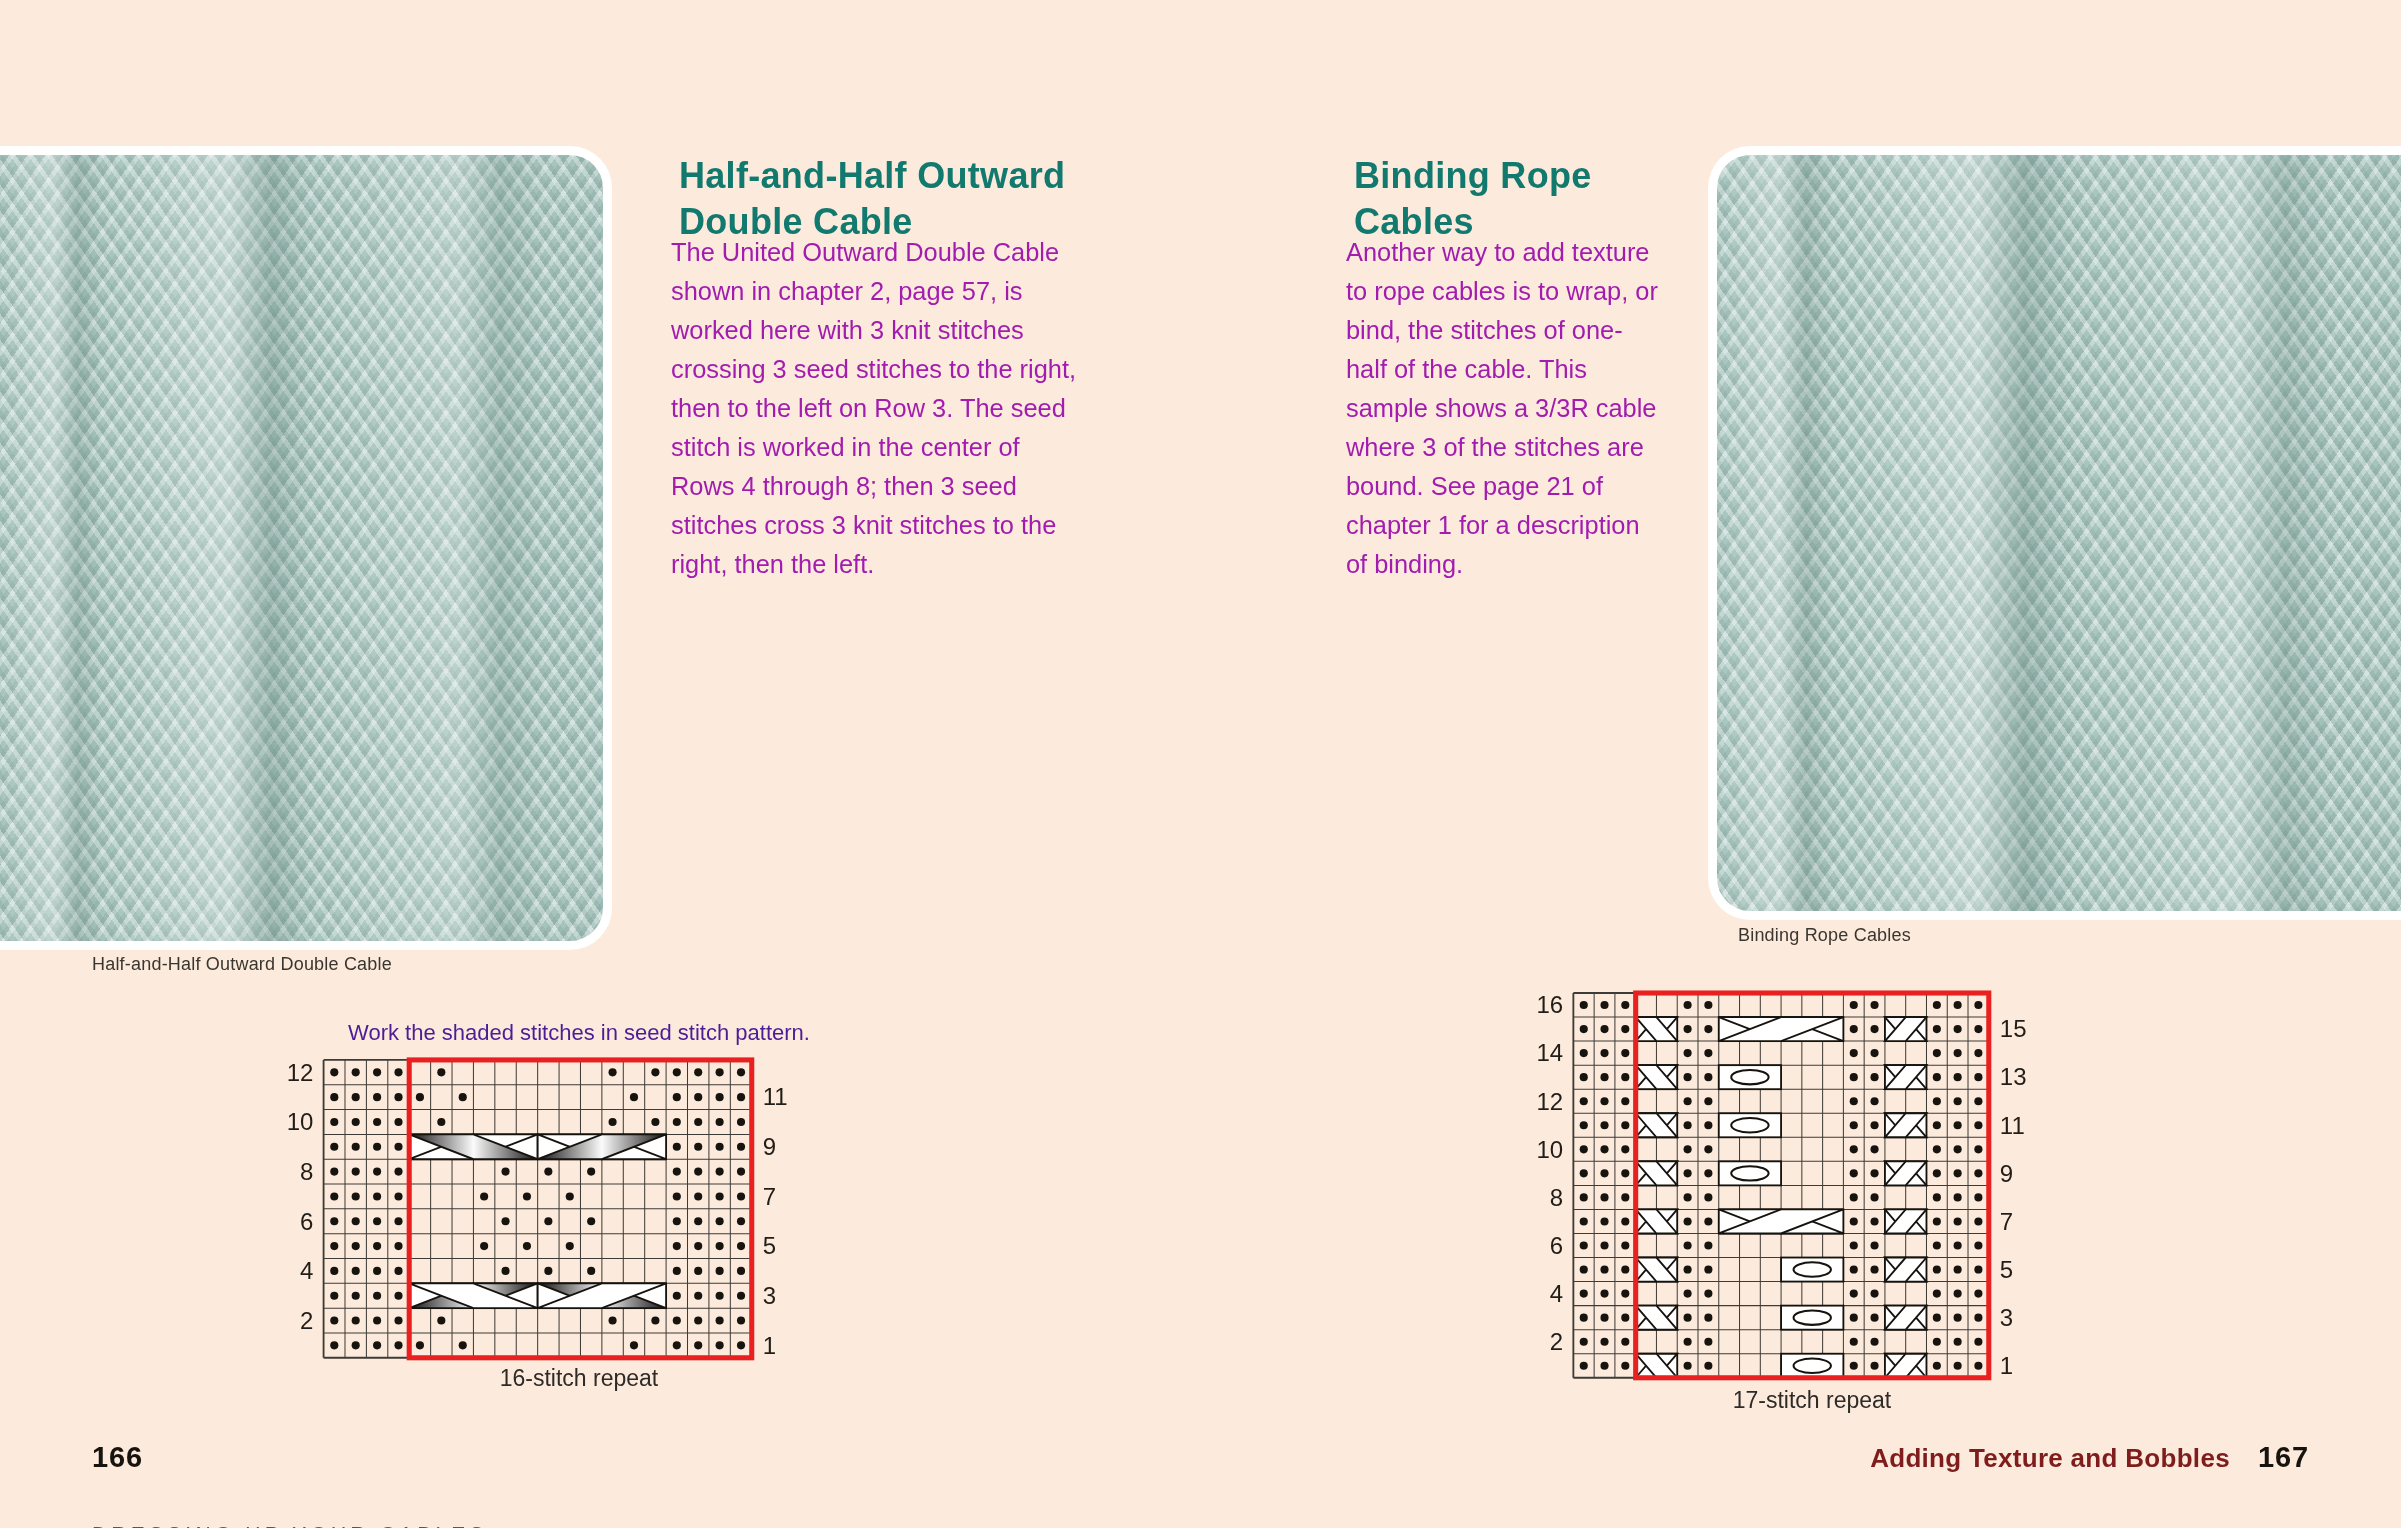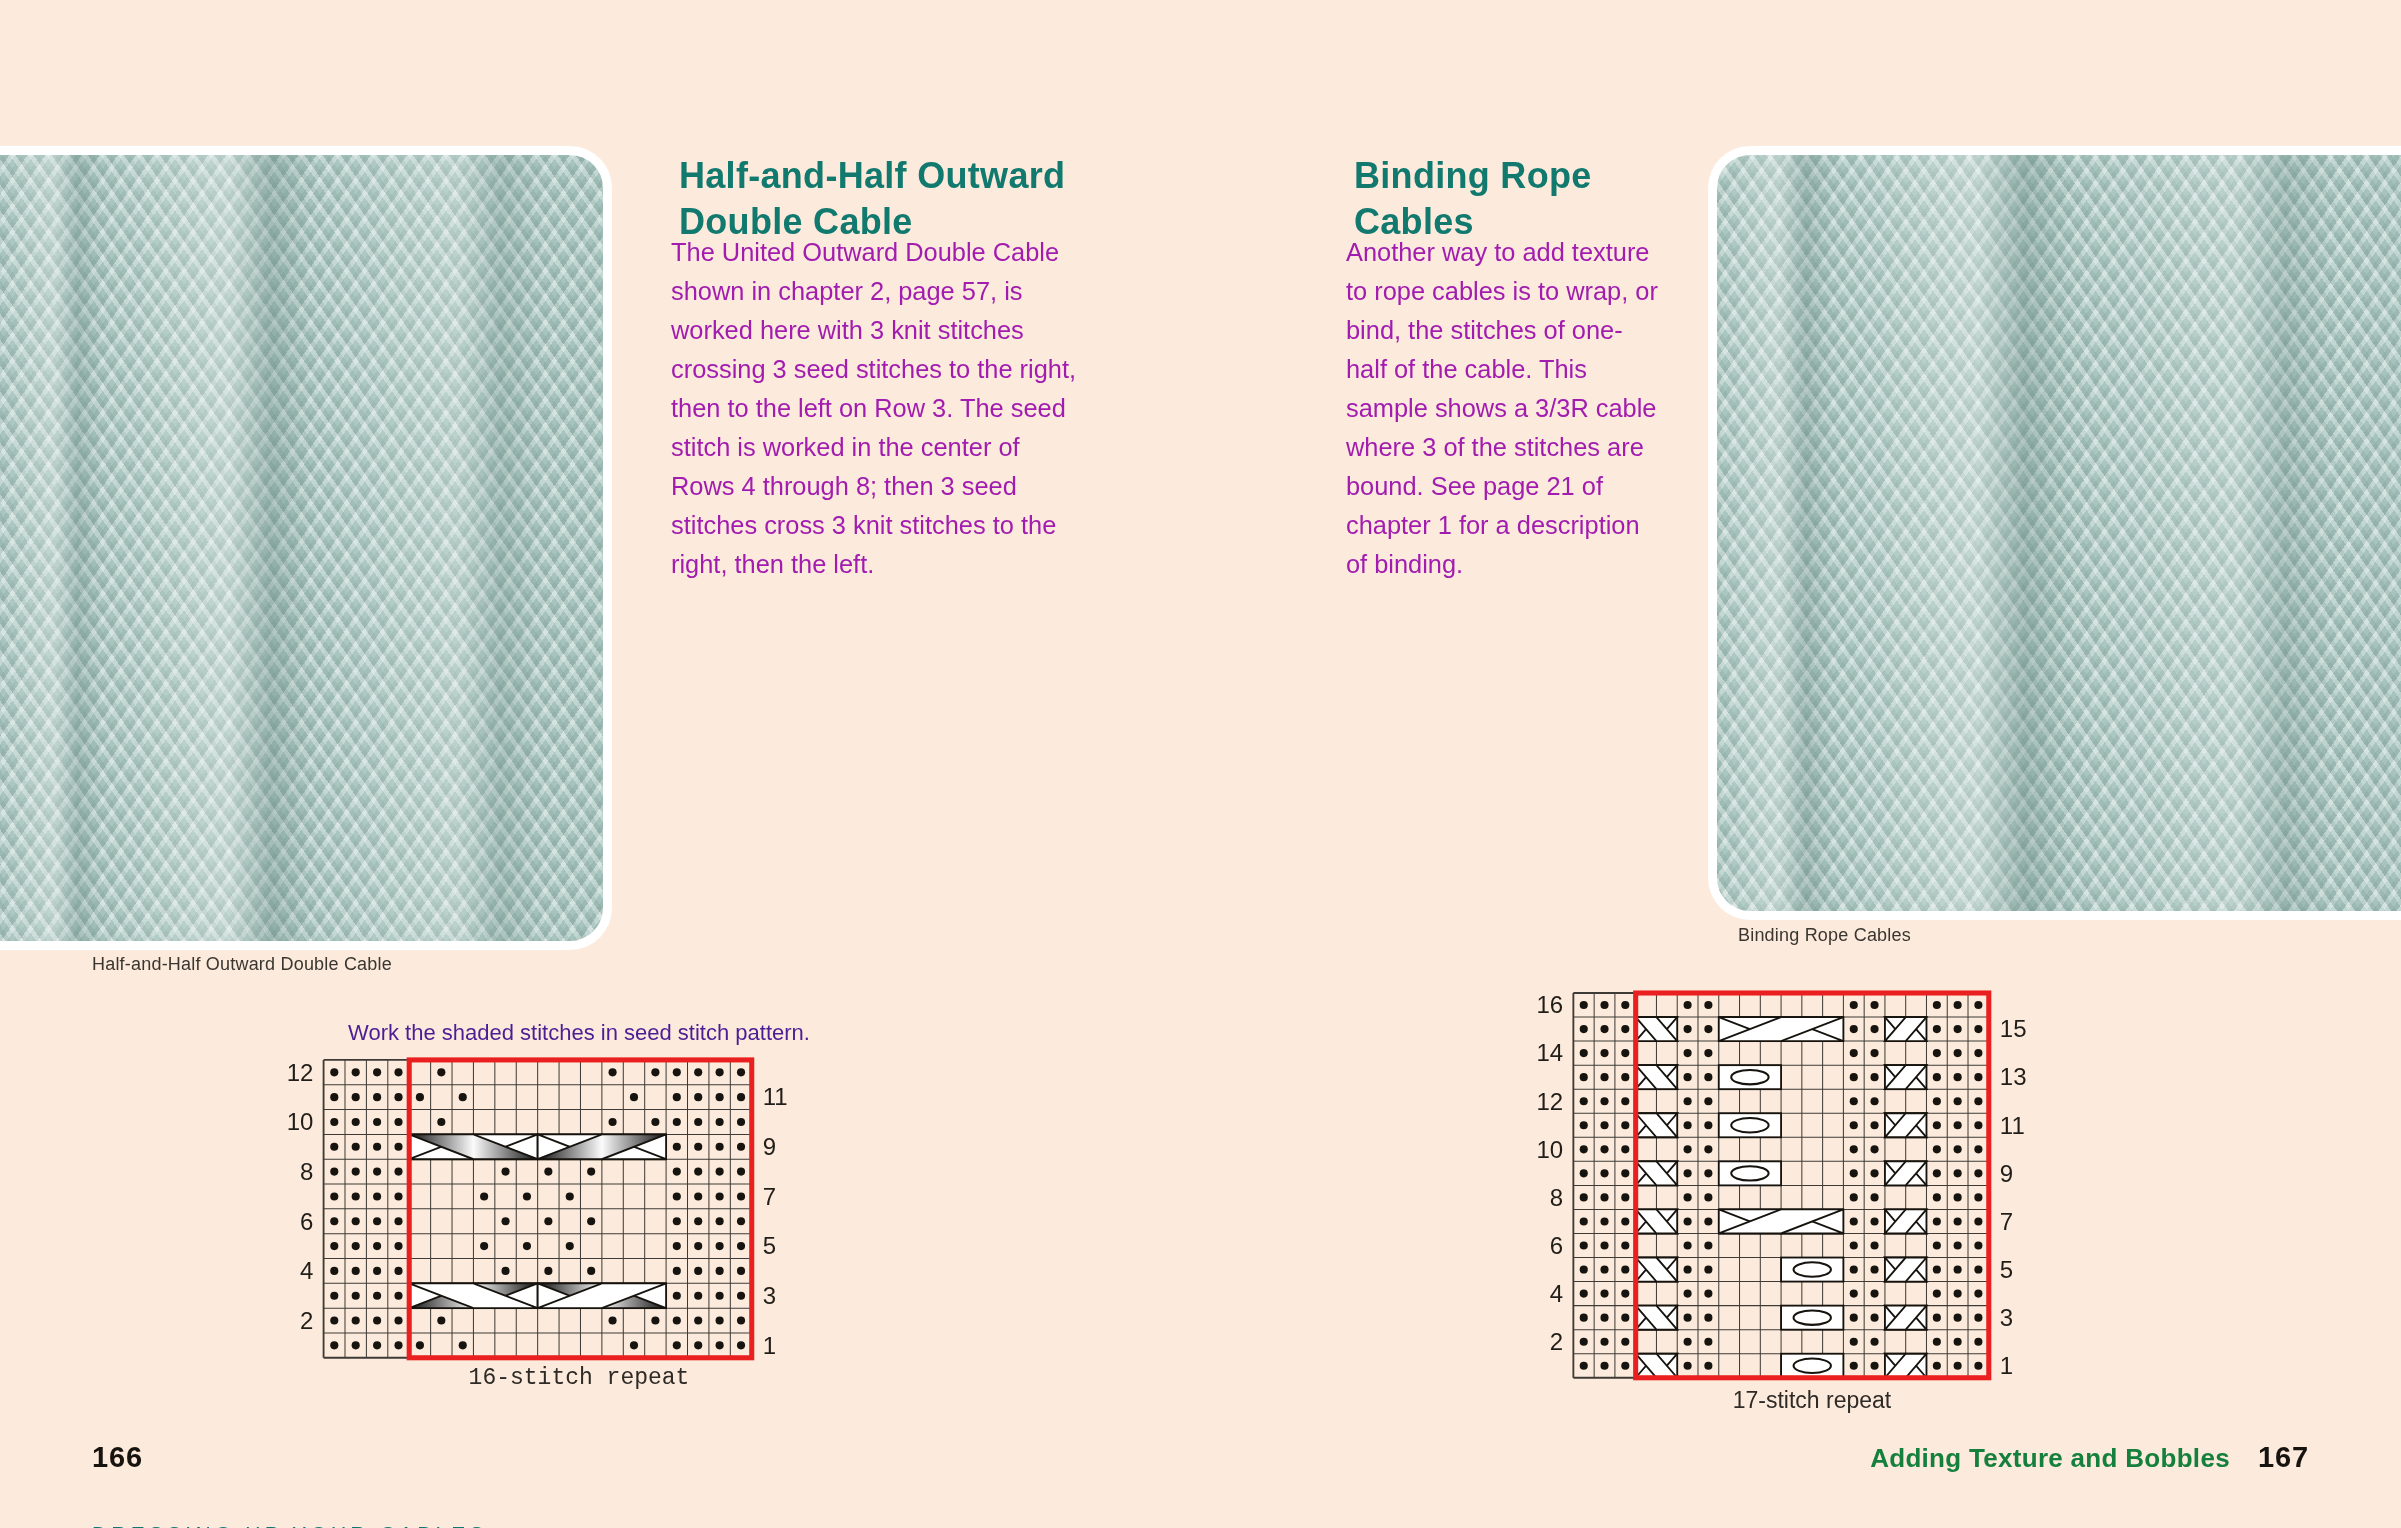--- a/index.html
+++ b/index.html
@@ -35,7 +35,7 @@
   .chart-note{position:absolute;left:339px;top:1020px;width:480px;text-align:center;
     font-size:22px;color:#4c1d95;}
   .repeat-label{position:absolute;width:480px;text-align:center;font-size:23px;color:#2e2a26;}
-  .rl-left{left:339px;top:1365px;font-family:Liberation Mono, monospace;}
+  .rl-left{left:339px;top:1365px;}
   .rl-right{left:1572px;top:1387px;}
 
   svg.chart{position:absolute;overflow:visible;}

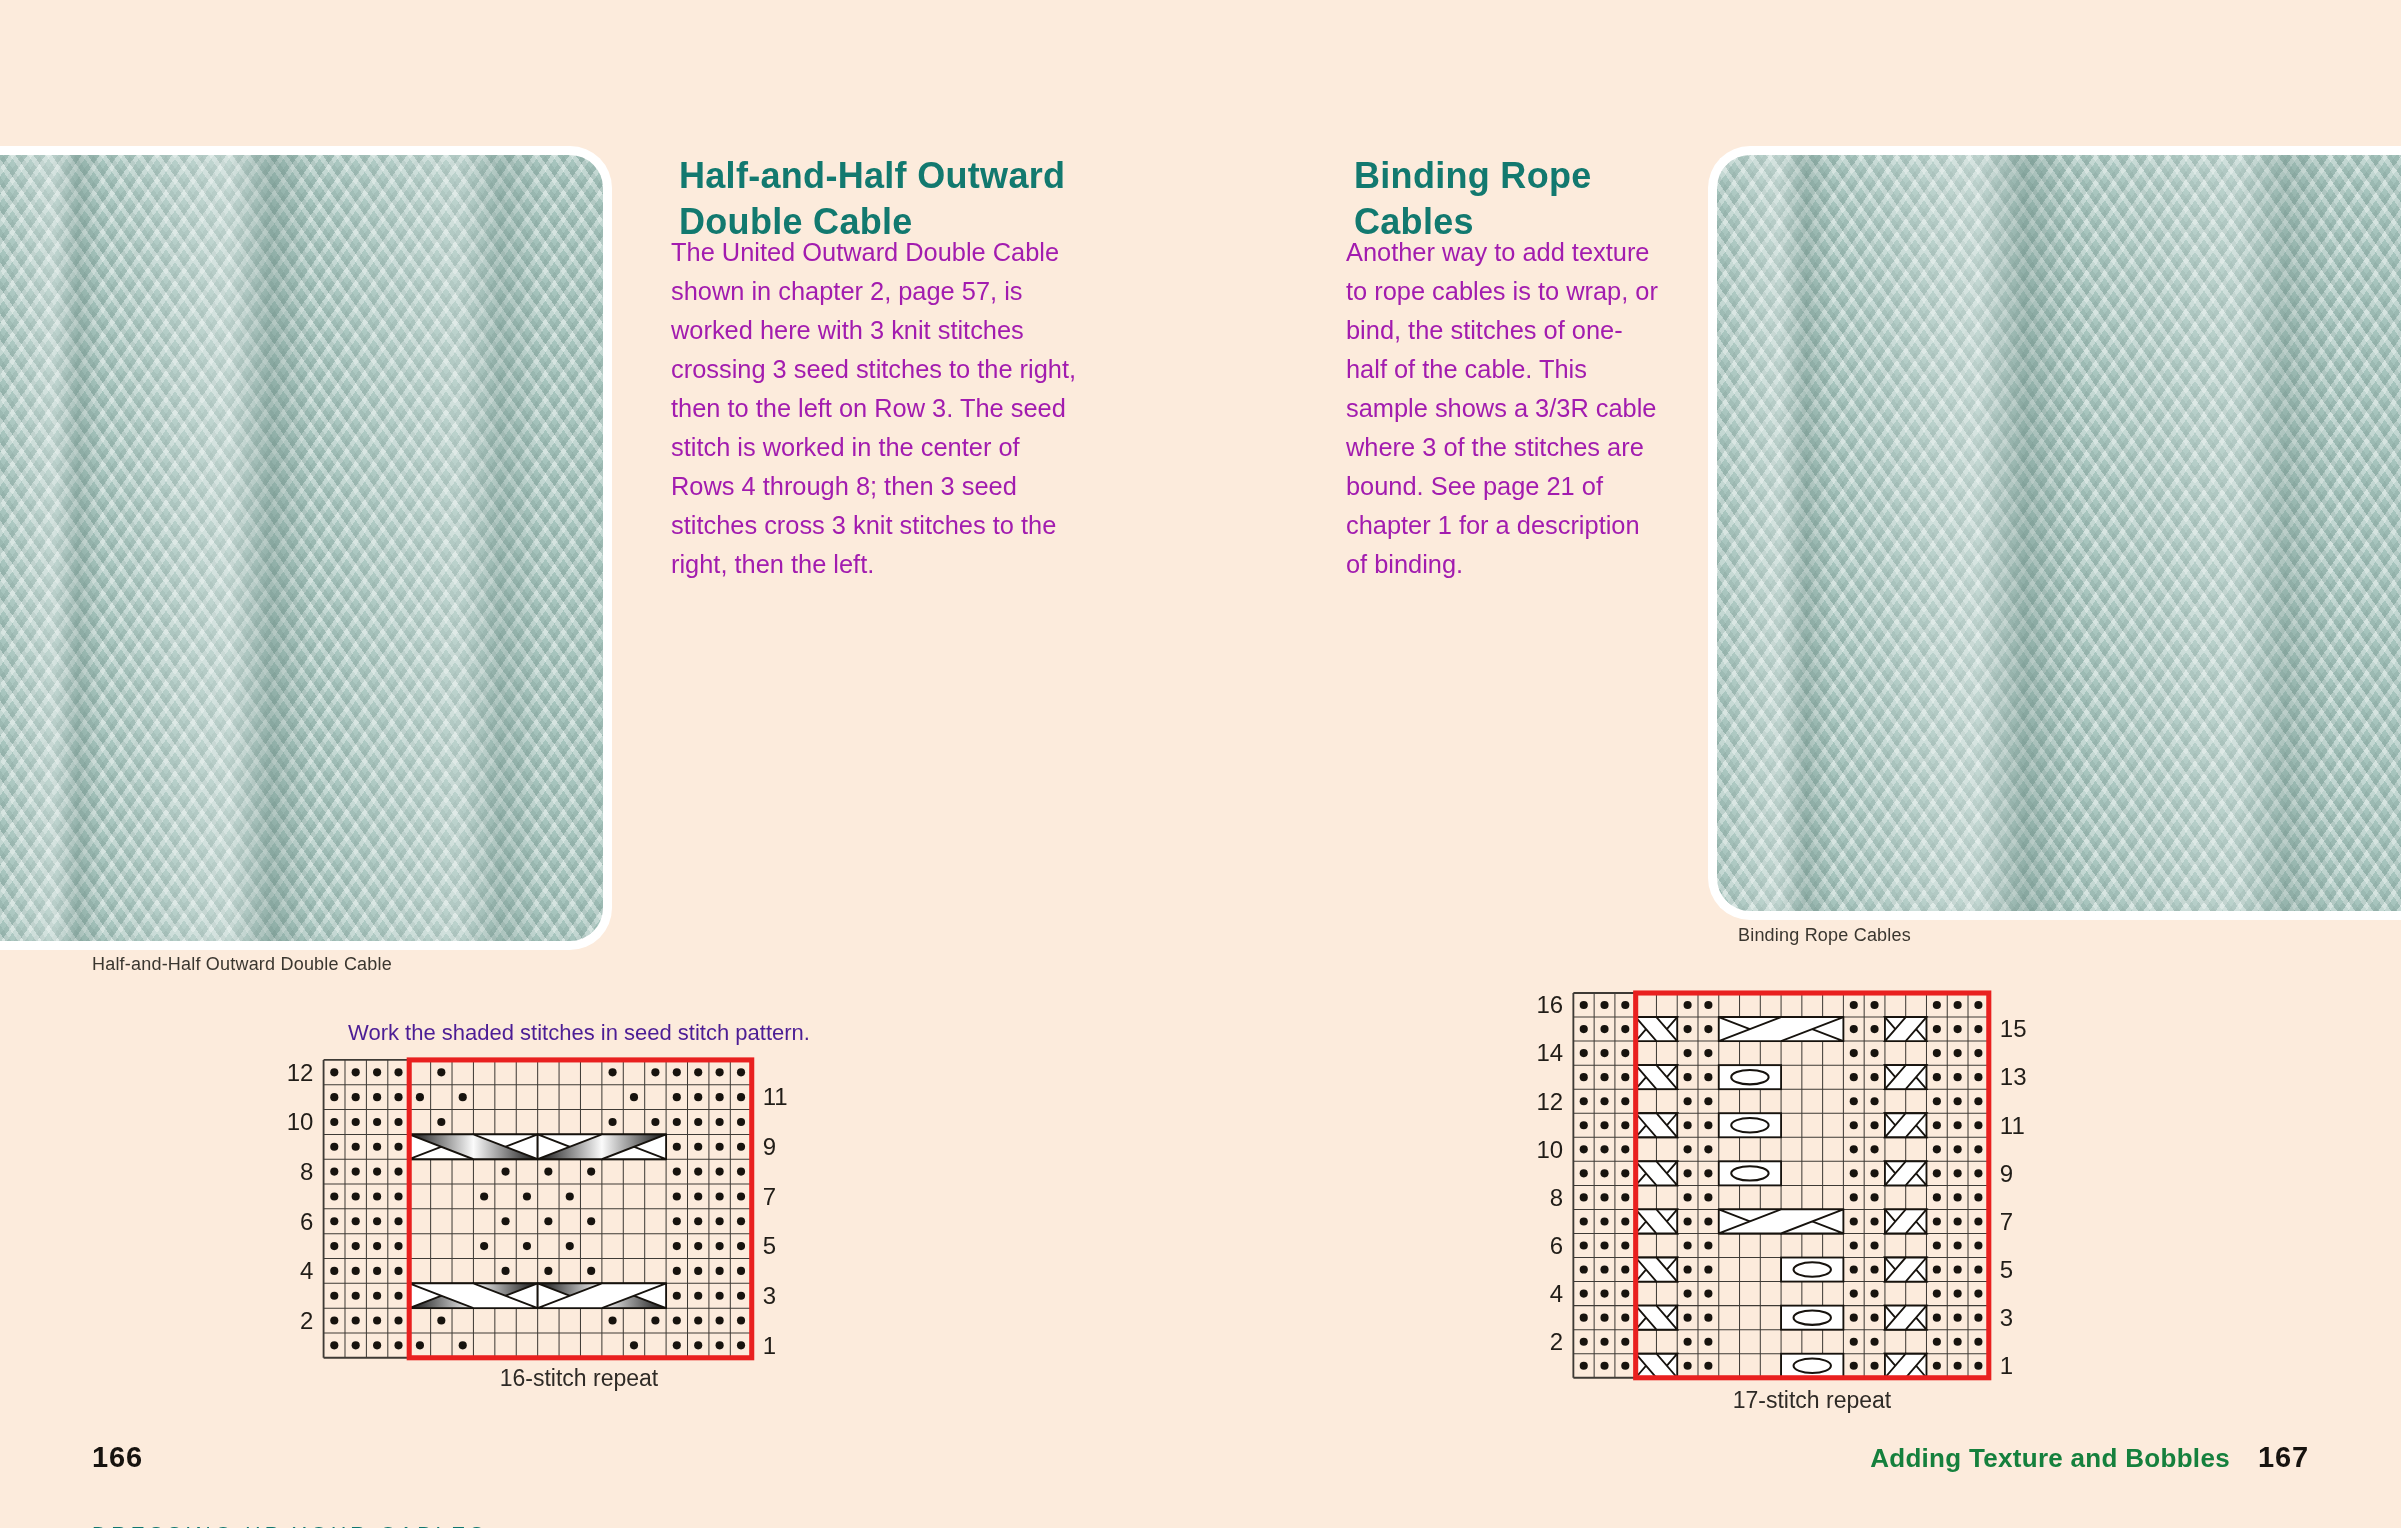--- a/index.html
+++ b/index.html
@@ -47,7 +47,7 @@
   .footer-right{right:92px;top:1441px;gap:28px;}
   .pagenum{font-size:29px;font-weight:700;color:#17130f;letter-spacing:0.9px;}
   .runhead-left{font-size:21px;letter-spacing:4.2px;color:#0f766e;}
-  .runhead-right{font-size:26px;font-weight:700;color:#15803d;letter-spacing:0.3px;}
+  .runhead-right{font-size:26px;font-weight:700;color:#7f1d1d;letter-spacing:0.3px;}
 </style>
 </head>
 <body>

